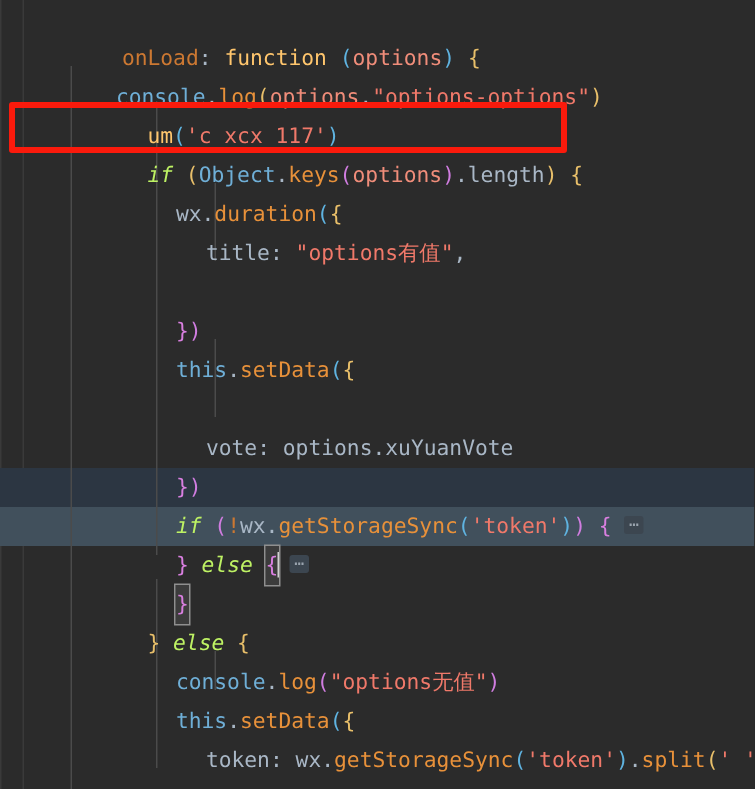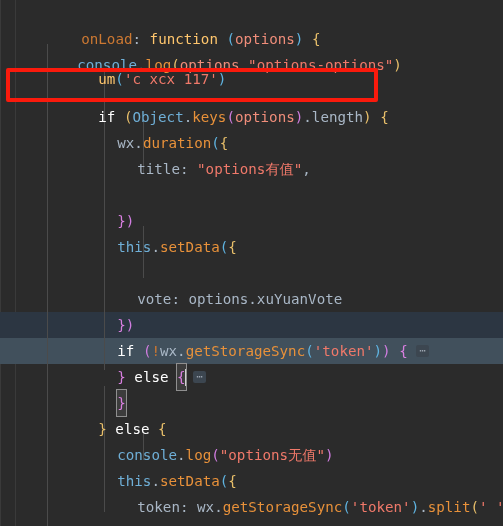--- a/index.html
+++ b/index.html
@@ -142,7 +142,7 @@
       <span class="txt" style="padding-left:26px;"><span class="k-obj">console</span><span class="k-dot">.</span><span class="k-method">log</span><span class="k-paren-y">(</span><span class="k-param">options</span><span class="k-punct">,</span><span class="k-str">"options-options"</span><span class="k-paren-y">)</span></span>
     </div>
 
-    <div class="line" style="top: 40px; position: absolute; left: 0px; right: 0px; height: 26px;">
+    <div class="line" style="top: 52px; position: absolute; left: 0px; right: 0px; height: 26px;">
       <span class="txt" style="padding-left:47px;"><span class="k-func">um</span><span class="k-paren-b">(</span><span class="k-str">'c xcx 117'</span><span class="k-paren-b">)</span></span>
     </div>
 

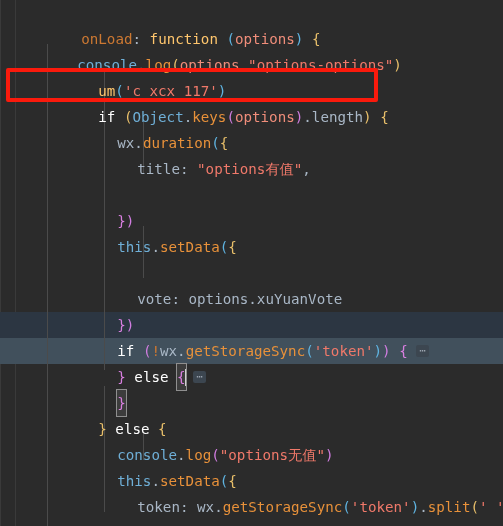--- a/index.html
+++ b/index.html
@@ -75,7 +75,7 @@
   .k-paren-m  { color: #d07de0; }  
   .k-brace-y  { color: #e8bf6a; }
   .k-brace-m  { color: #d97fe0; }
-  .k-kw       { color: #ffffff; }  
+  .k-kw       { color: #bef264; font-style: italic; }  
   .k-punct    { color: #a9b7c6; }
   .k-dot      { color: #a9b7c6; }
 

